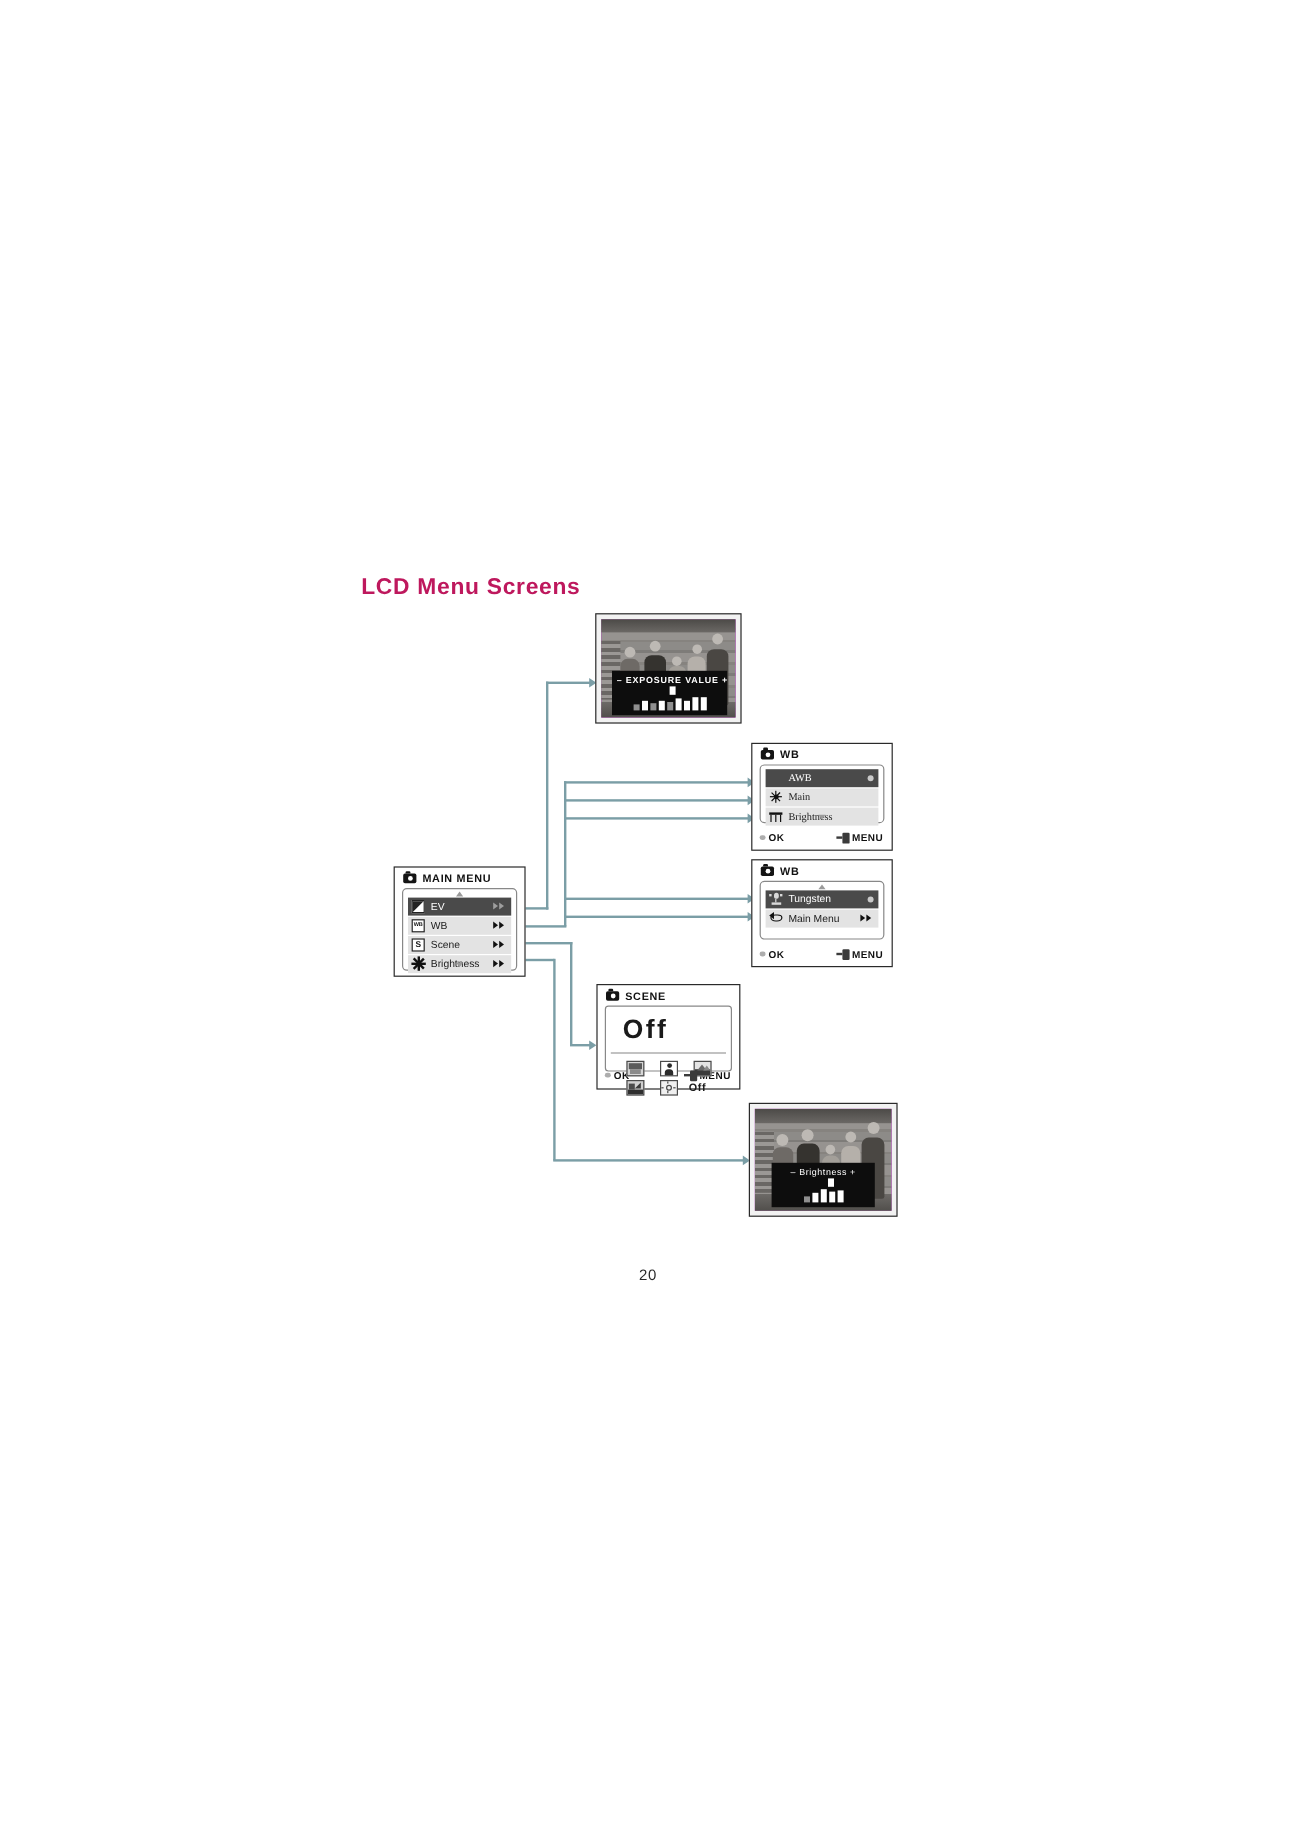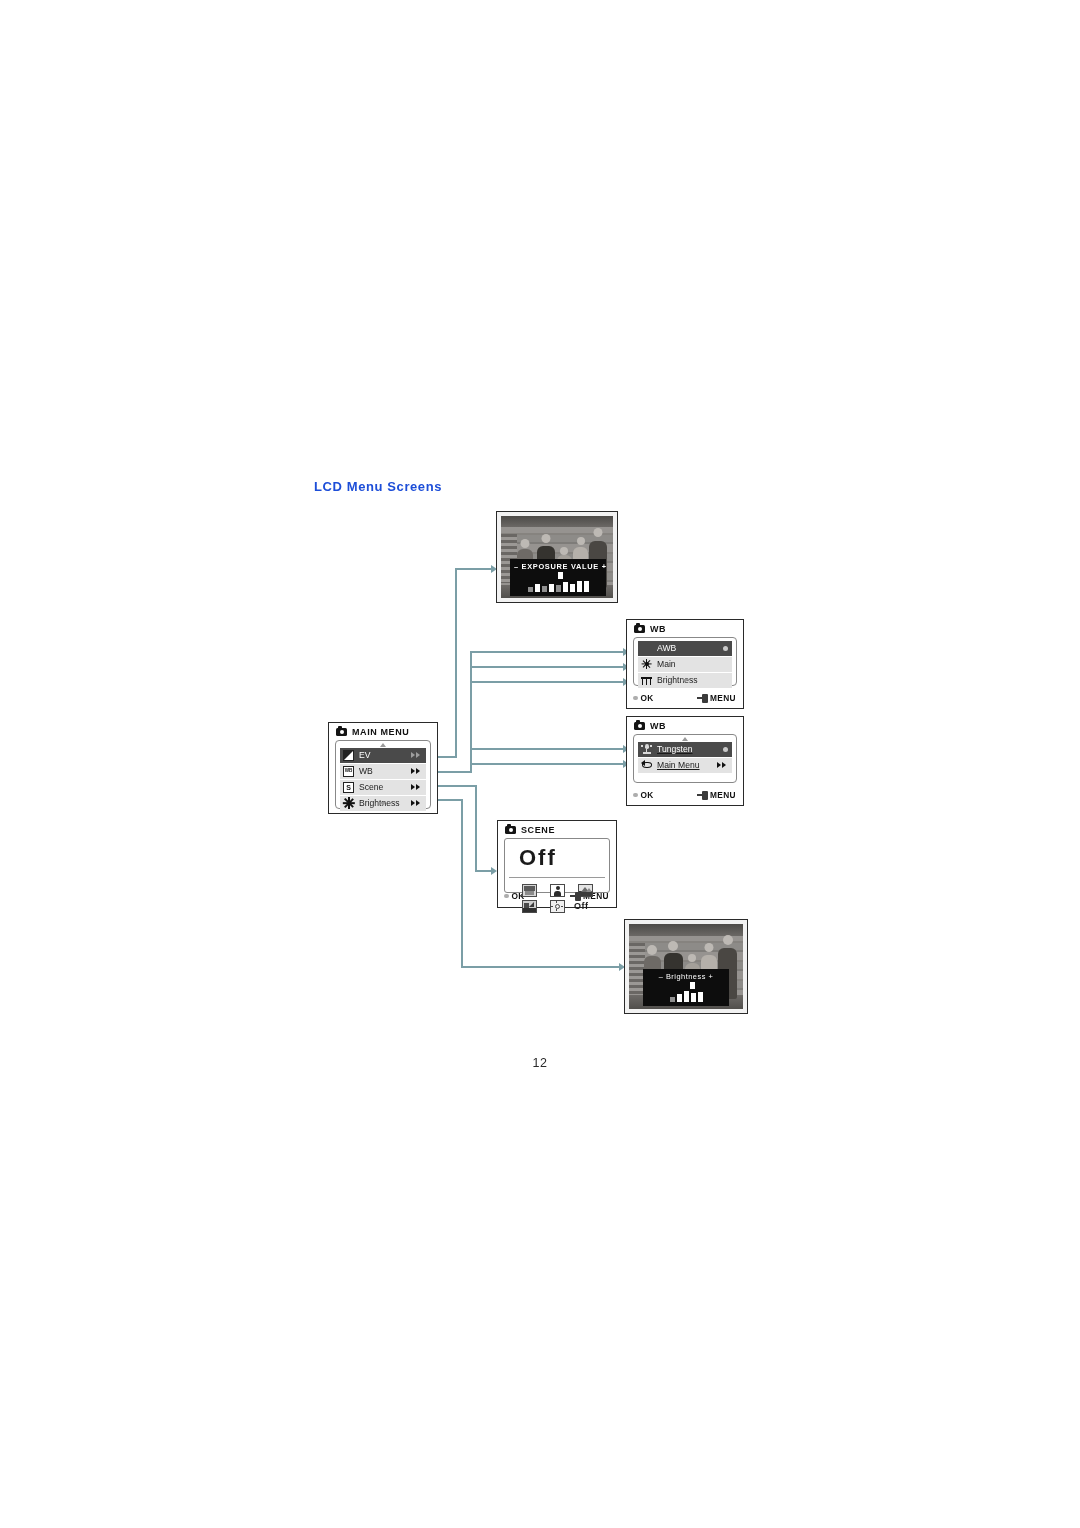--- a/index.html
+++ b/index.html
@@ -21,12 +21,12 @@
   
   .page-title {
     position: absolute;
-    left: 314px;
+    left: 301px;
     top: 479px;
-    font-size: 13px;
+    font-size: 19px;
     font-weight: bold;
     letter-spacing: 0.6px;
-    color: #1d4ed8;
+    color: #be185d;
     white-space: nowrap;
   }
 

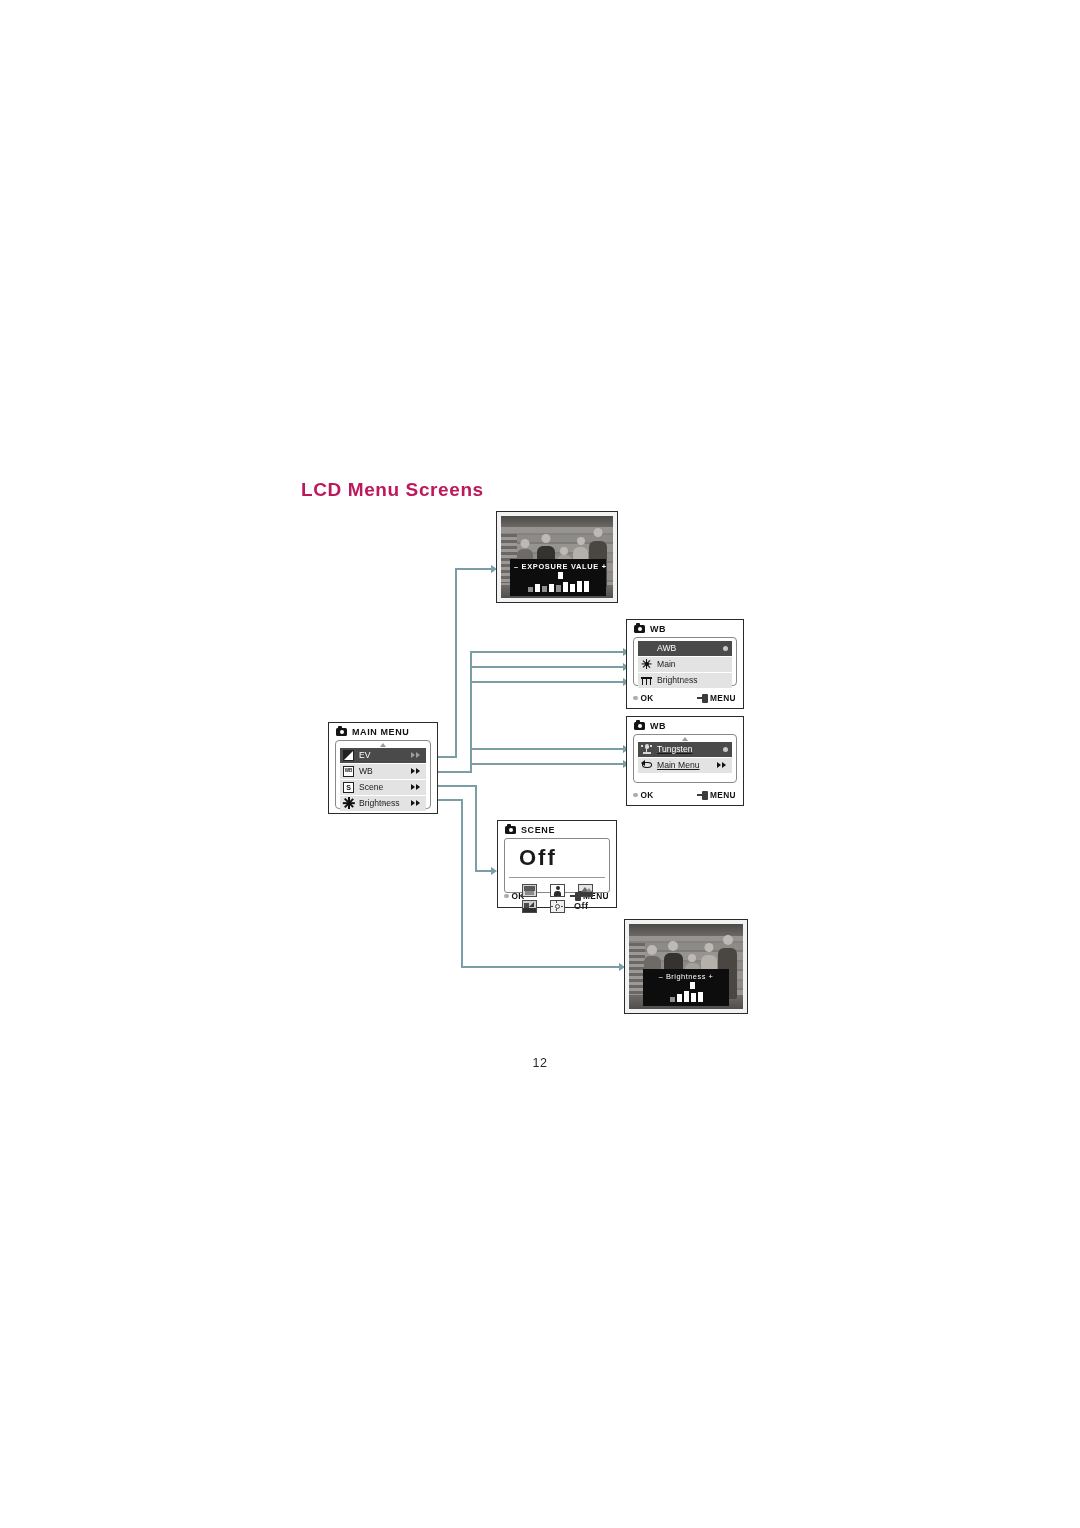--- a/index.html
+++ b/index.html
@@ -512,7 +512,7 @@
       <span class="cam-icon"></span>
       <span>WB</span>
     </div>
-    <div class="lcd-inner" style="height:49px;">
+    <div class="lcd-inner" style="height:49px;font-family:Liberation Serif, serif;">
       <div class="menu-rows" style="padding-top:3px;">
         <div class="mrow sel">
           <span class="m-ico"></span>

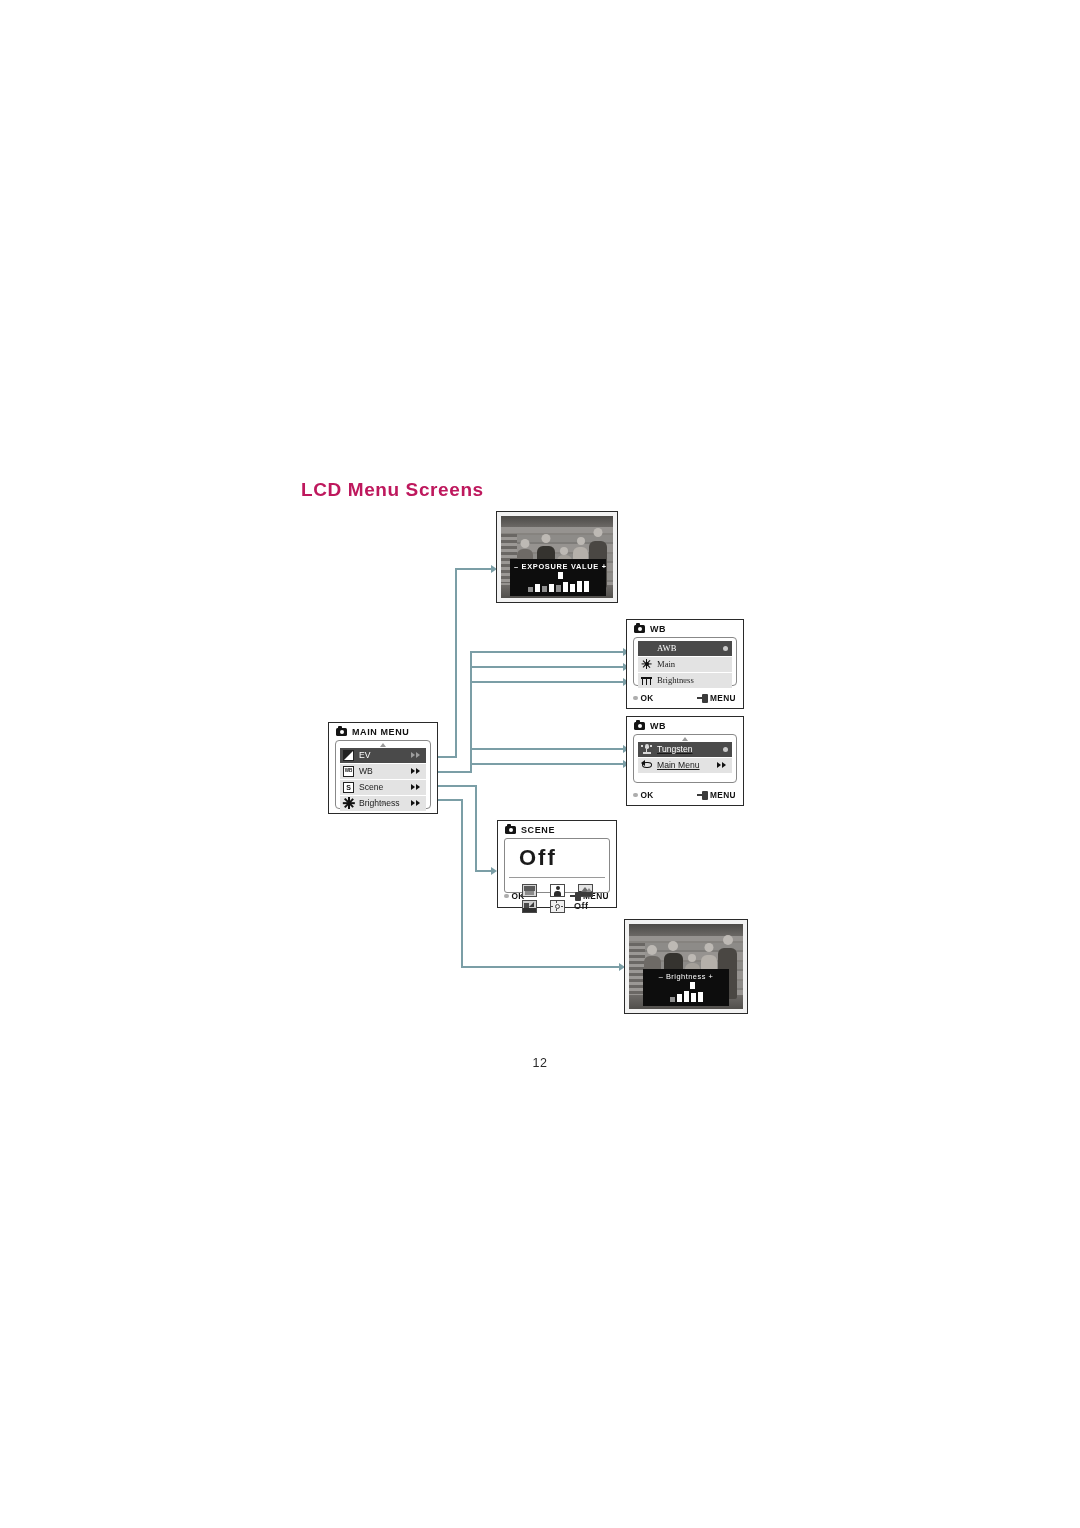--- a/index.html
+++ b/index.html
@@ -565,7 +565,7 @@
       <span class="cam-icon"></span>
       <span>WB</span>
     </div>
-    <div class="lcd-inner" style="height:49px;text-decoration:underline;">
+    <div class="lcd-inner" style="height:49px;">
       <div class="tri-up"></div>
       <div class="menu-rows" style="padding-top:7px;">
         <div class="mrow sel">

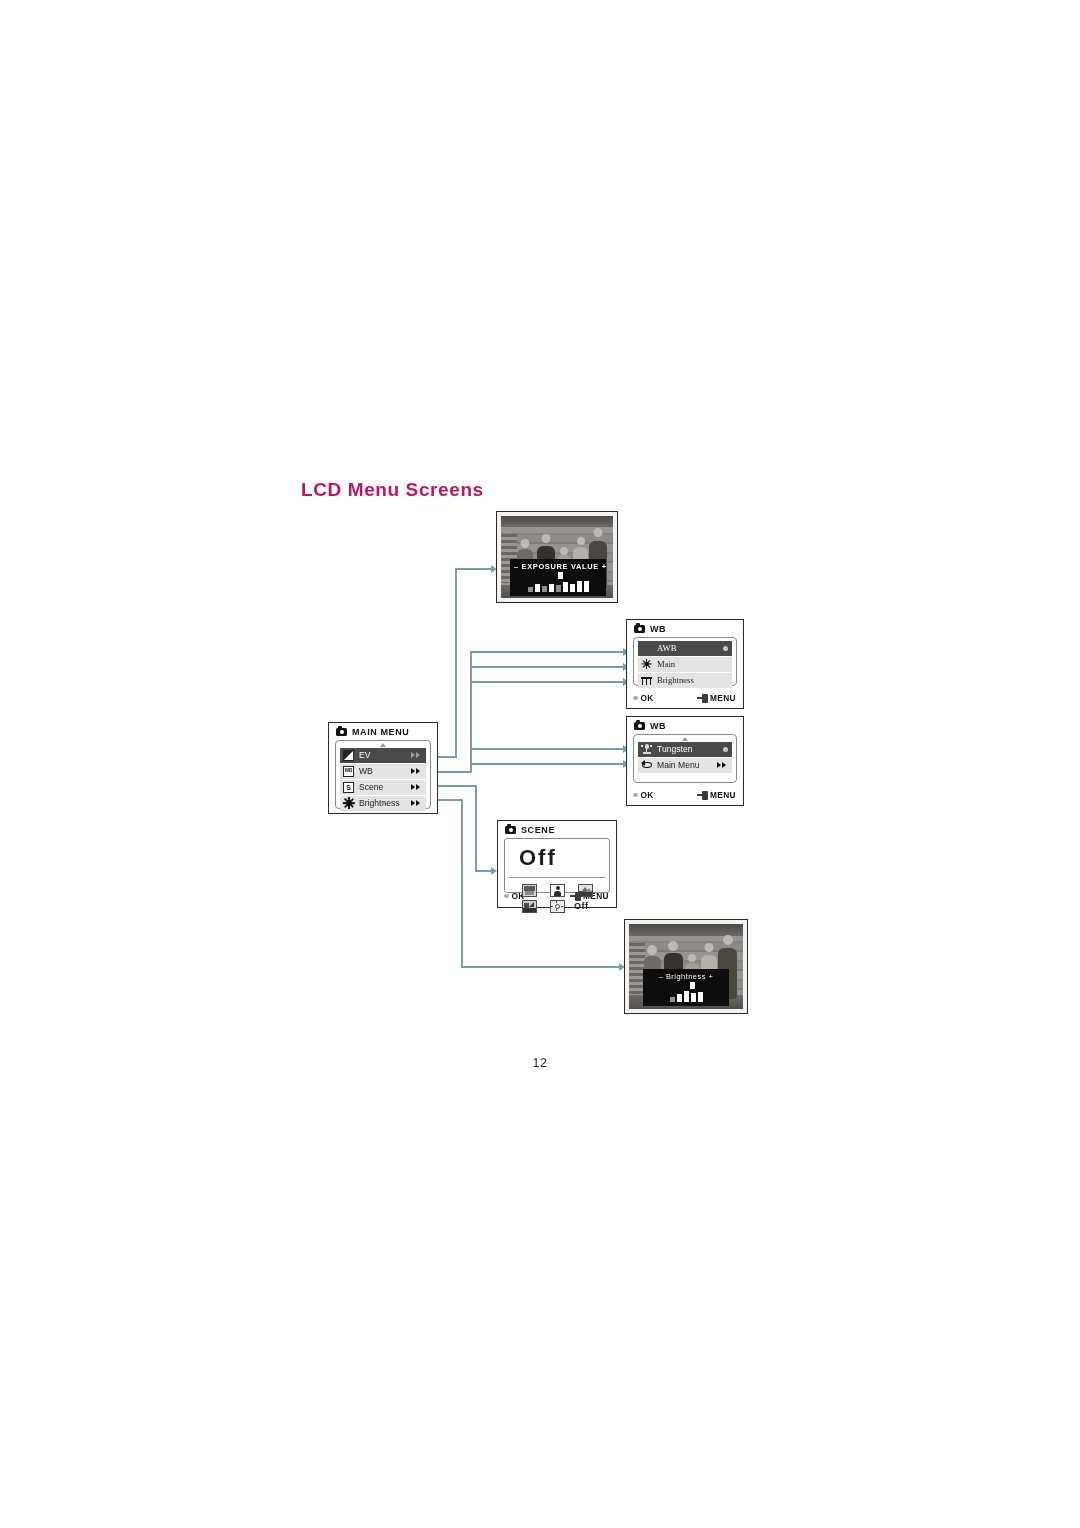--- a/index.html
+++ b/index.html
@@ -773,7 +773,7 @@
     </div>
   </div>
 
-  <div class="page-number">12</div>
+  <div class="page-number">20</div>
 
 </div>
 

